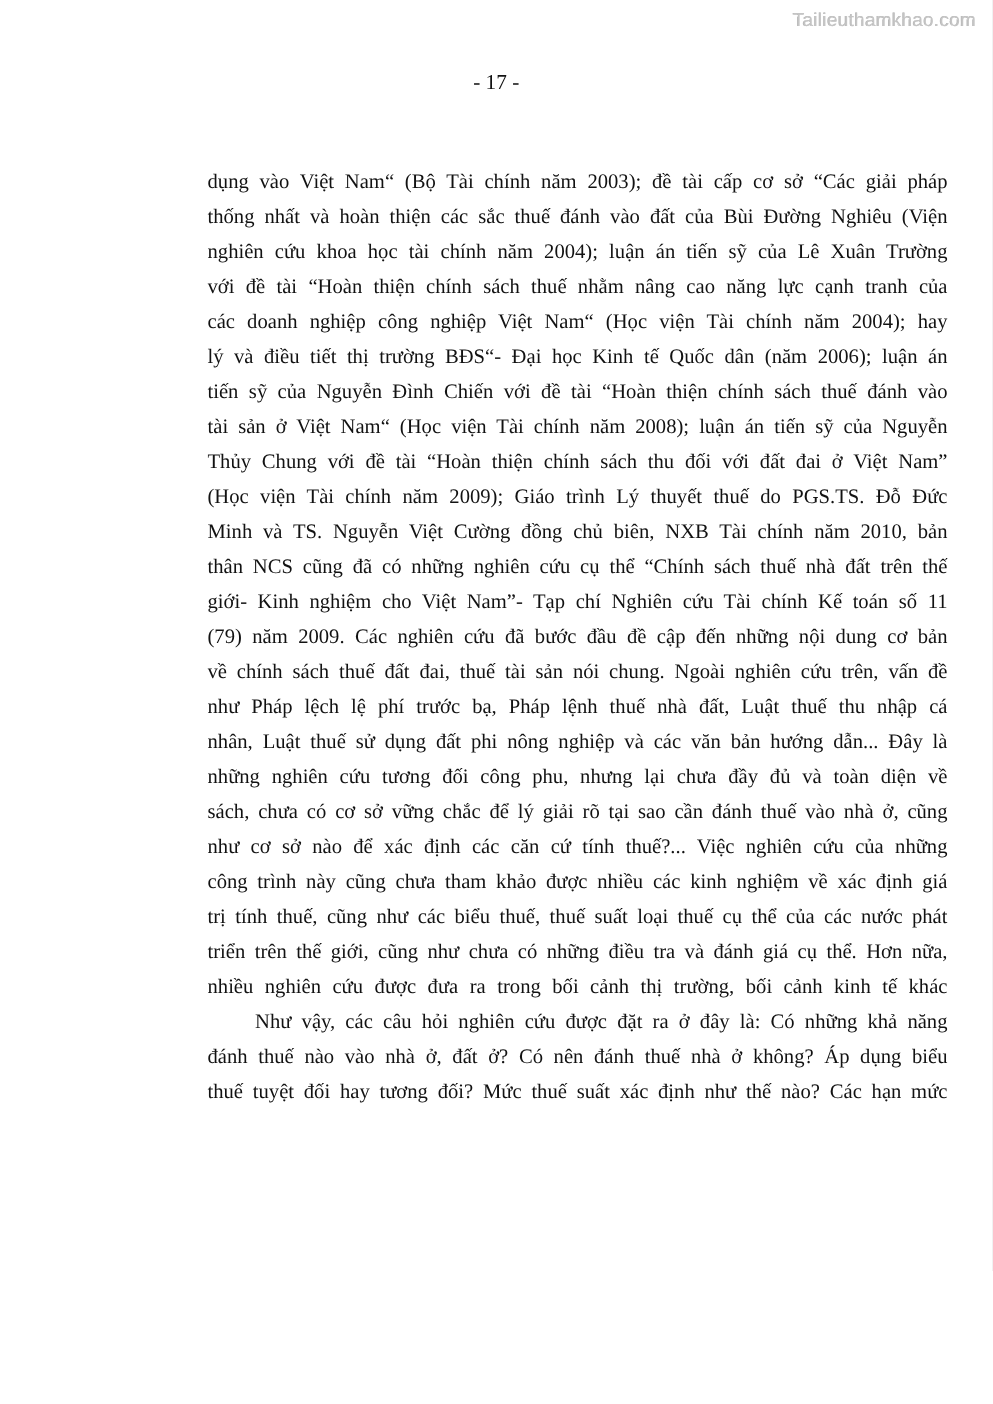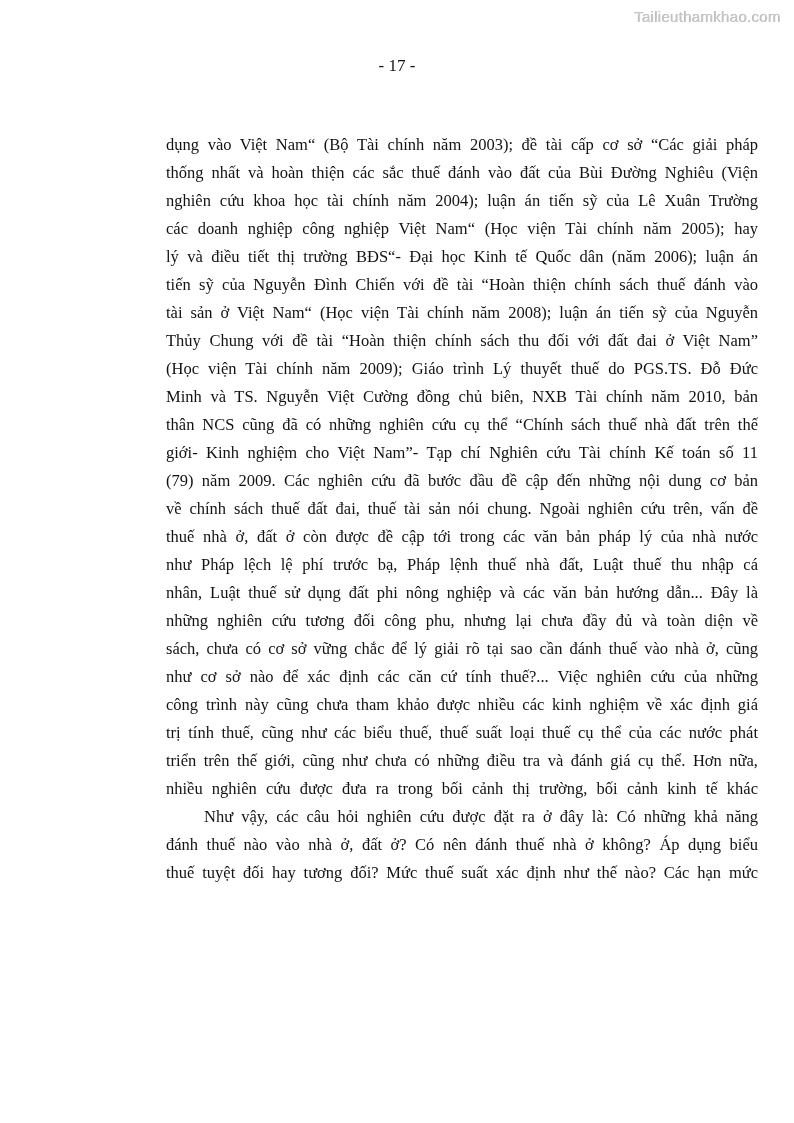--- a/index.html
+++ b/index.html
@@ -70,6 +70,7 @@
       <div class="line">dụng vào Việt Nam“ (Bộ Tài chính năm 2003); đề tài cấp cơ sở “Các giải pháp</div>
       <div class="line">thống nhất và hoàn thiện các sắc thuế đánh vào đất của Bùi Đường Nghiêu (Viện</div>
       <div class="line">nghiên cứu khoa học tài chính năm 2004); luận án tiến sỹ của Lê Xuân Trường</div>
+      <div class="line">với đề tài “Hoàn thiện chính sách thuế nhằm nâng cao năng lực cạnh tranh của</div>
       <div class="line">các doanh nghiệp công nghiệp Việt Nam“ (Học viện Tài chính năm 2005); hay</div>
       <div class="line">lý và điều tiết thị trường BĐS“- Đại học Kinh tế Quốc dân (năm 2006); luận án</div>
       <div class="line">tiến sỹ của Nguyễn Đình Chiến với đề tài “Hoàn thiện chính sách thuế đánh vào</div>

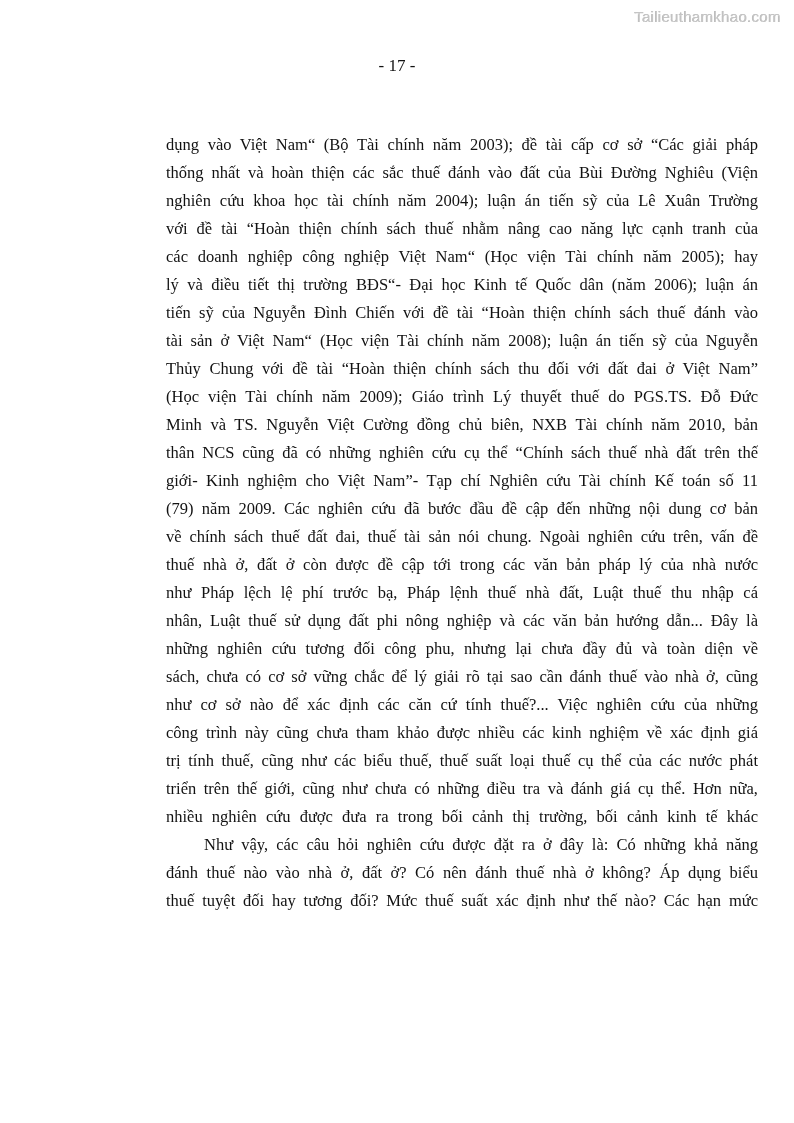--- a/index.html
+++ b/index.html
@@ -71,7 +71,7 @@
       <div class="line">thống nhất và hoàn thiện các sắc thuế đánh vào đất của Bùi Đường Nghiêu (Viện</div>
       <div class="line">nghiên cứu khoa học tài chính năm 2004); luận án tiến sỹ của Lê Xuân Trường</div>
       <div class="line">với đề tài “Hoàn thiện chính sách thuế nhằm nâng cao năng lực cạnh tranh của</div>
-      <div class="line">các doanh nghiệp công nghiệp Việt Nam“ (Học viện Tài chính năm 2005); hay</div>
+      <div class="line">các doanh nghiệp công nghiệp Việt Nam“ (Học viện Tài chính năm 2004); hay</div>
       <div class="line">lý và điều tiết thị trường BĐS“- Đại học Kinh tế Quốc dân (năm 2006); luận án</div>
       <div class="line">tiến sỹ của Nguyễn Đình Chiến với đề tài “Hoàn thiện chính sách thuế đánh vào</div>
       <div class="line">tài sản ở Việt Nam“ (Học viện Tài chính năm 2008); luận án tiến sỹ của Nguyễn</div>

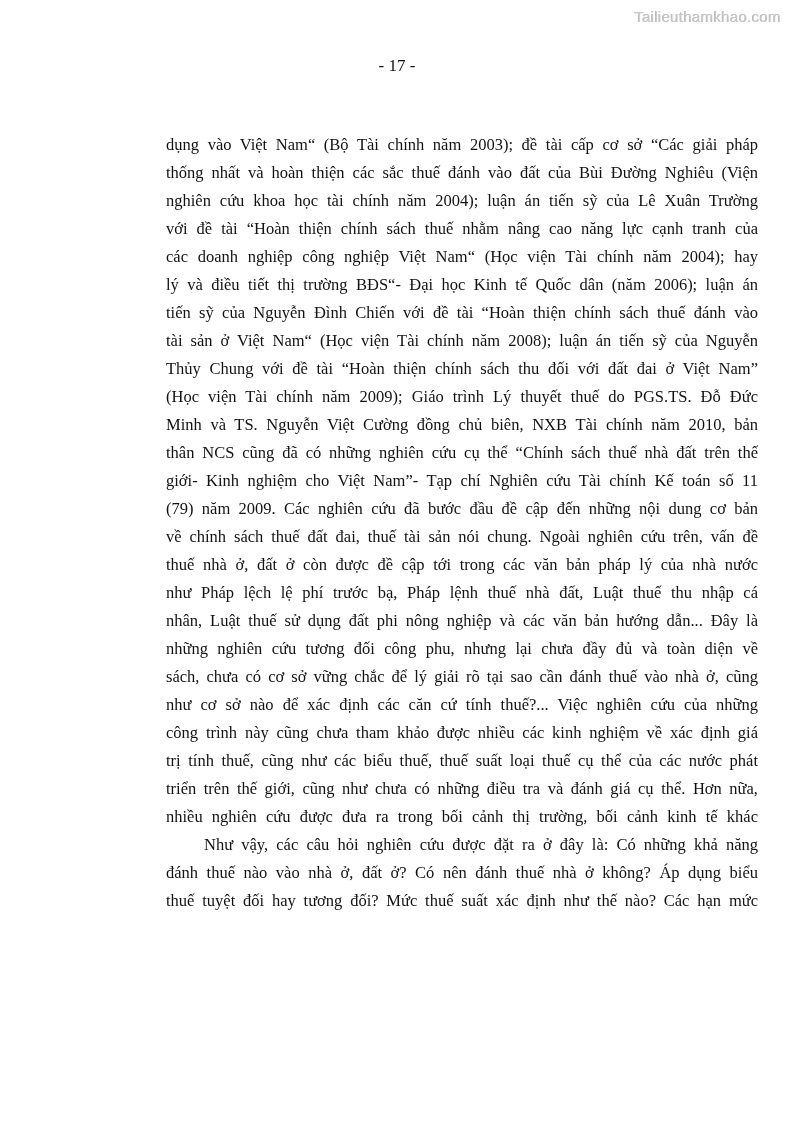--- a/index.html
+++ b/index.html
@@ -82,7 +82,6 @@
       <div class="line">giới- Kinh nghiệm cho Việt Nam”- Tạp chí Nghiên cứu Tài chính Kế toán số 11</div>
       <div class="line">(79) năm 2009. Các nghiên cứu đã bước đầu đề cập đến những nội dung cơ bản</div>
       <div class="line">về chính sách thuế đất đai, thuế tài sản nói chung. Ngoài nghiên cứu trên, vấn đề</div>
-      <div class="line">thuế nhà ở, đất ở còn được đề cập tới trong các văn bản pháp lý của nhà nước</div>
       <div class="line">như Pháp lệch lệ phí trước bạ, Pháp lệnh thuế nhà đất, Luật thuế thu nhập cá</div>
       <div class="line">nhân, Luật thuế sử dụng đất phi nông nghiệp và các văn bản hướng dẫn... Đây là</div>
       <div class="line">những nghiên cứu tương đối công phu, nhưng lại chưa đầy đủ và toàn diện về</div>

